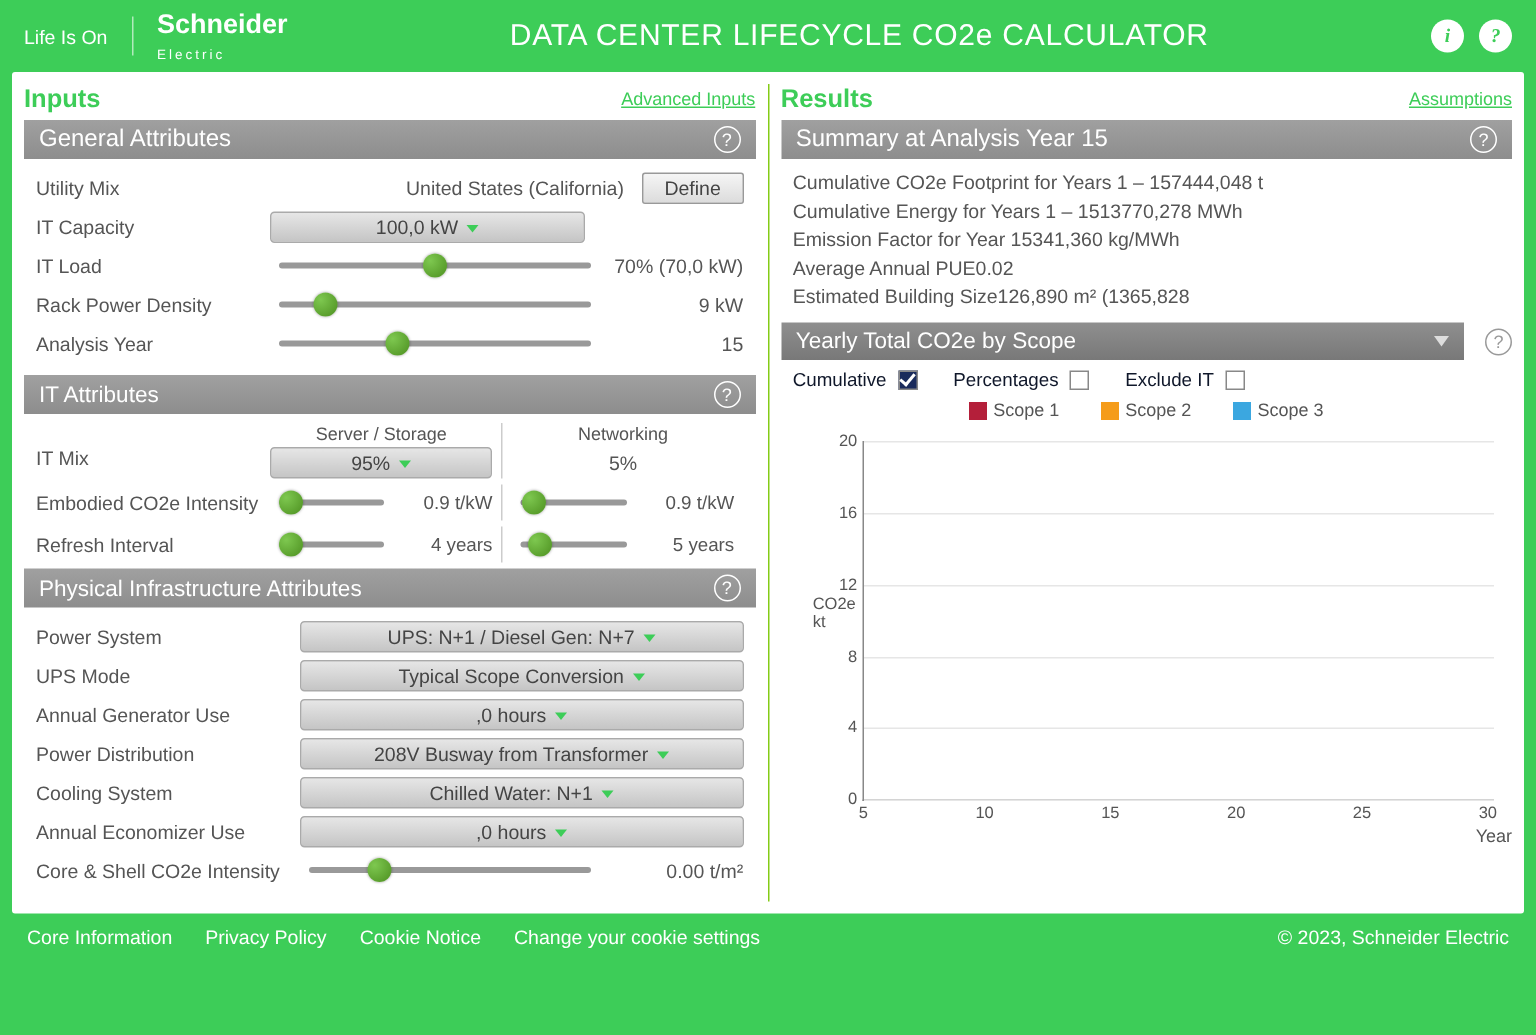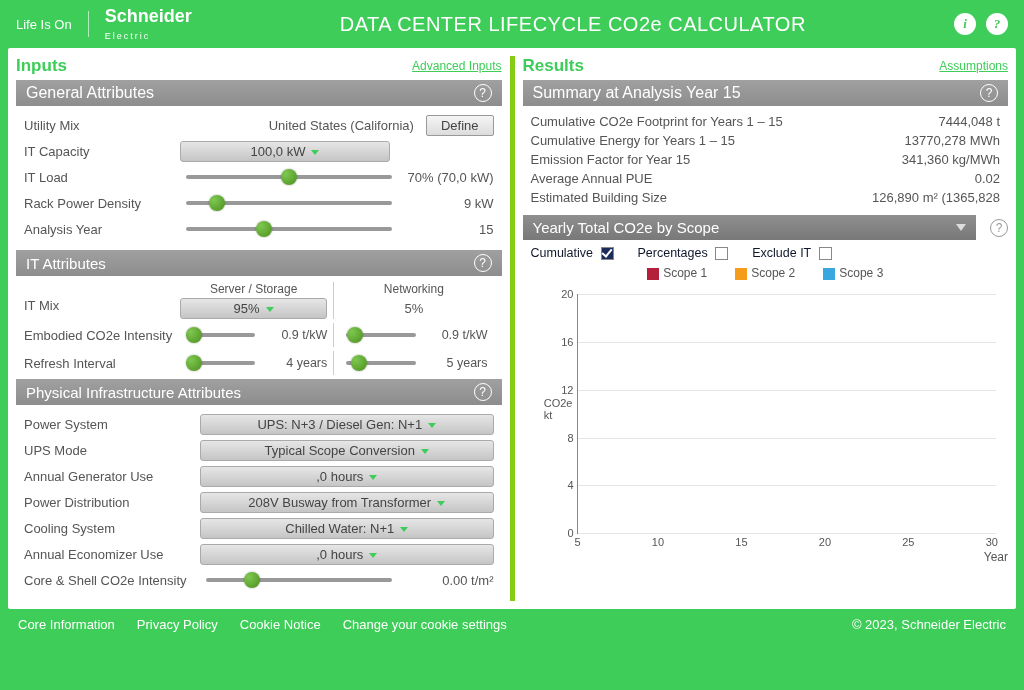--- a/index.html
+++ b/index.html
@@ -14,7 +14,7 @@
   .circ { width:22px; height:22px; border-radius:50%; background:#fff; color:#3dcd58; display:flex;align-items:center;justify-content:center; font-weight:bold; font-style:italic; font-family: Georgia, serif;}
   .panels { display:flex; gap:0; background:#fff; border-radius:2px; padding:8px; }
   .col { flex:1; }
-  .colL { border-right:5px solid #84cc16; padding-right:8px;  }
+  .colL { border-right:1px solid #84cc16; padding-right:8px;  }
   .colR { padding-left:8px;}
   .secthead { display:flex; justify-content:space-between; align-items:center; margin-bottom:4px;}
   .secthead h2 { color:#3dcd58; font-size:17px; font-weight:600;}

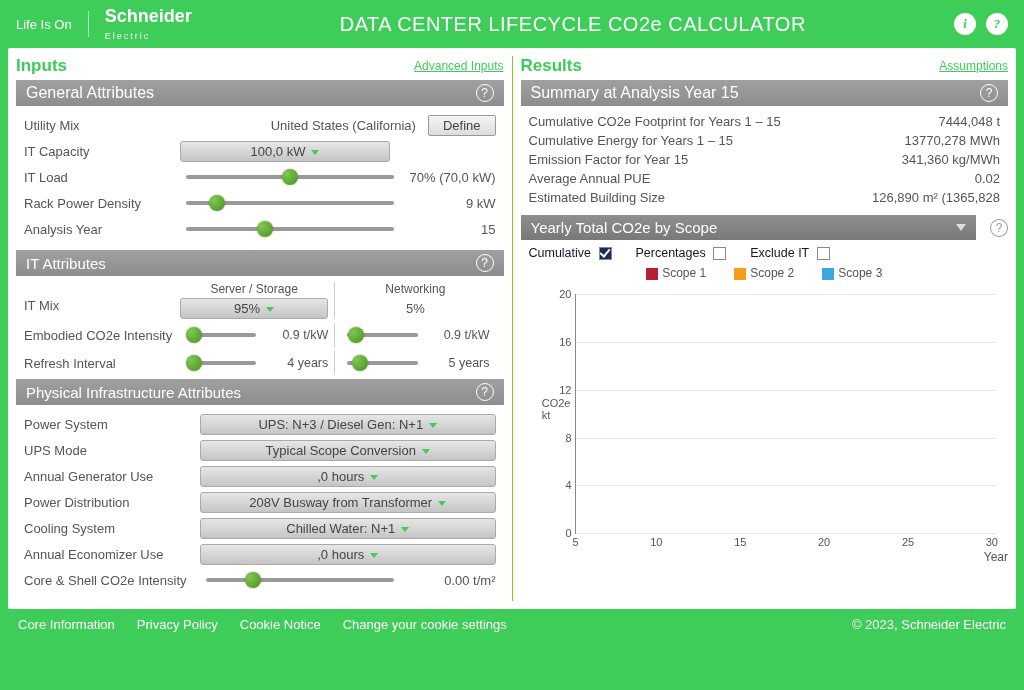--- a/index.html
+++ b/index.html
@@ -38,7 +38,7 @@
   .subhdr{ text-align:center; color:#555; font-size:12px; margin-bottom:2px;}
   .minirow{ display:flex; align-items:center; gap:6px; min-height:24px;}
   .minival{ width:60px; text-align:right; color:#555; font-size:12.5px;}
-  .colR .sumrow{ display:flex; justify-content:space-between; padding:2px 0; color:#555;}
+  .colR .sumrow{ display:flex; padding:2px 0; color:#555;}
   .selectbar{ background:linear-gradient(#8f8f8f,#787878); color:#fff; padding:4px 10px; display:flex; align-items:center; justify-content:space-between; font-size:15px;}
   .selectbar .tri{ border-left:5px solid transparent;border-right:5px solid transparent;border-top:7px solid #ddd;}
   .checks{ display:flex; gap:24px; padding:6px 8px 2px 8px; color:#0f172a; font-size:12.5px;}

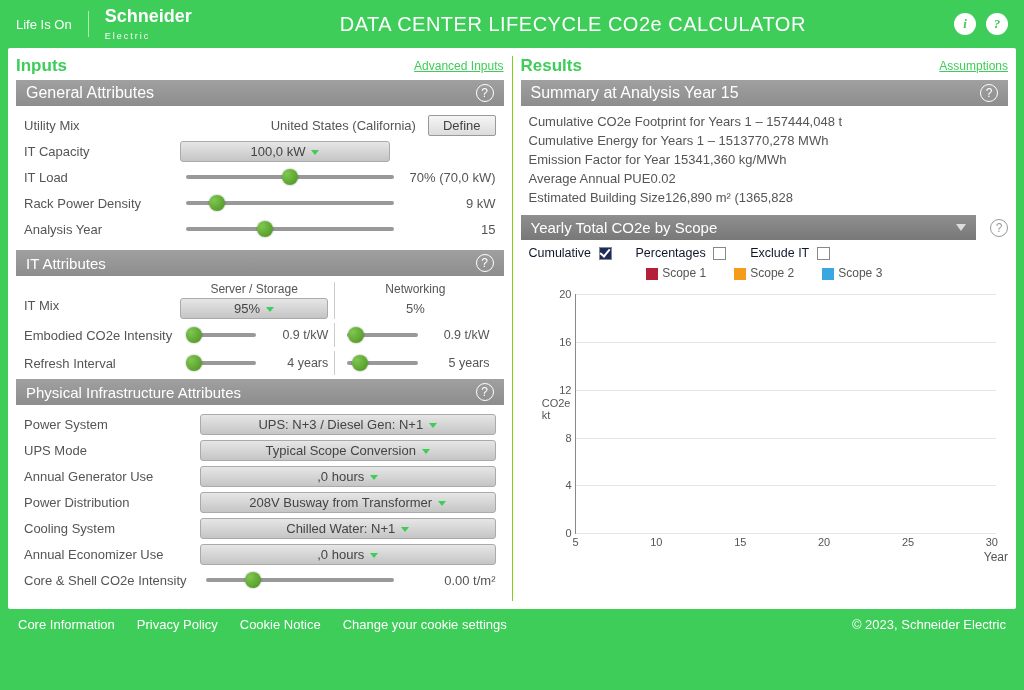--- a/index.html
+++ b/index.html
@@ -194,7 +194,7 @@
       <div class="block">
         <div class="row physrow">
             <span class="lbl">Power System</span>
-            <div class="gradbtn caret"><span>UPS: N+3 / Diesel Gen: N+1</span></div>
+            <div class="gradbtn caret"><span>UPS: N+1 / Diesel Gen: N+7</span></div>
           </div>
         <div class="row physrow">
             <span class="lbl">UPS Mode</span>

